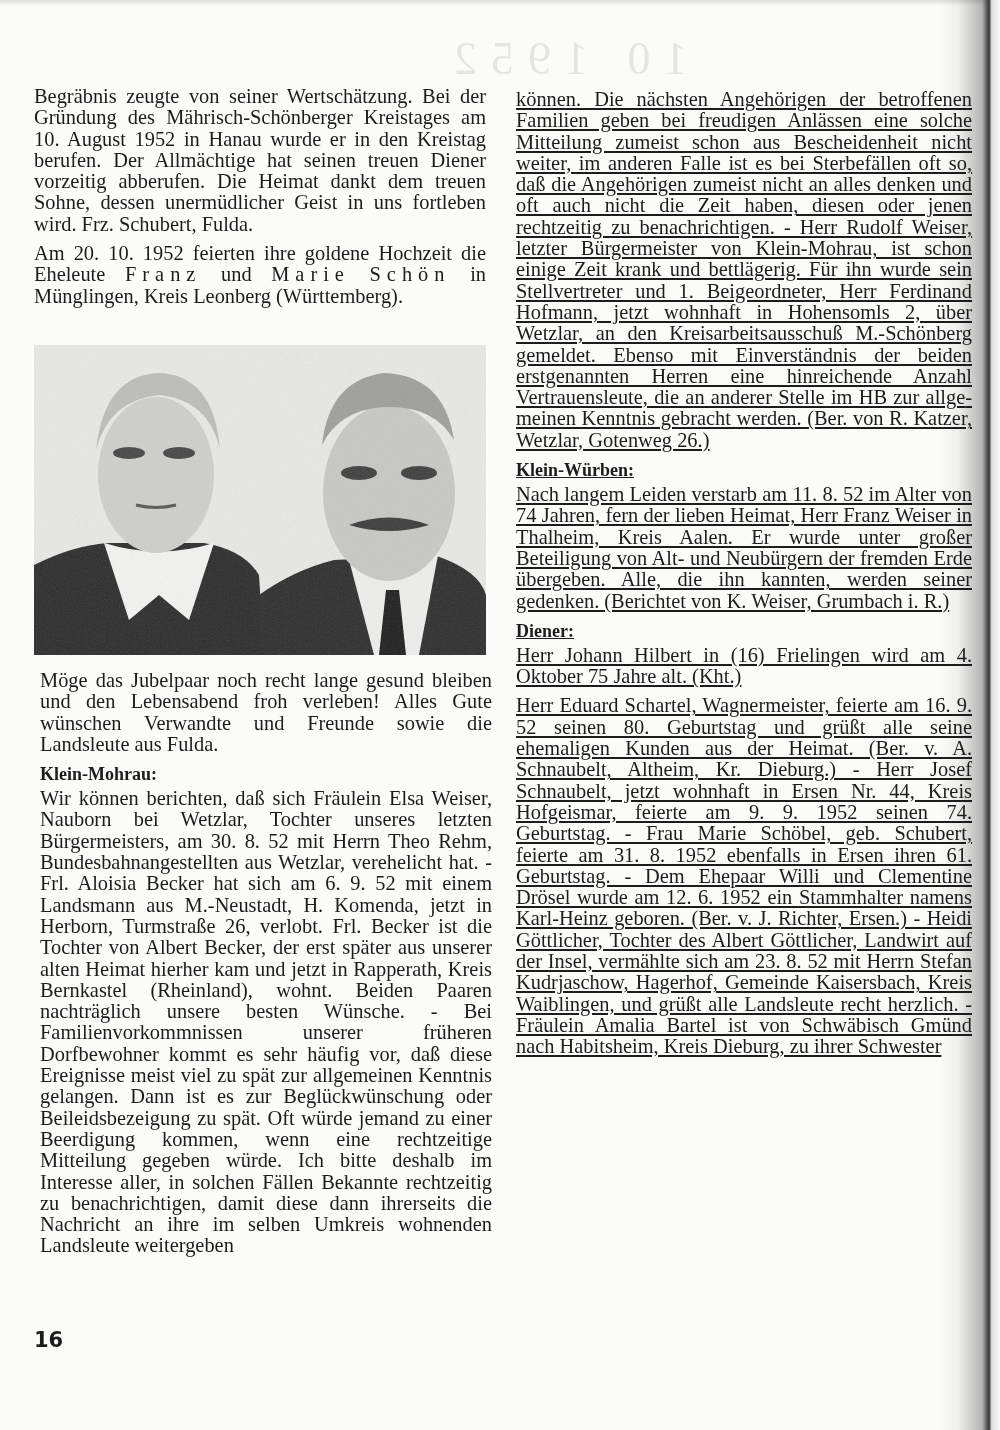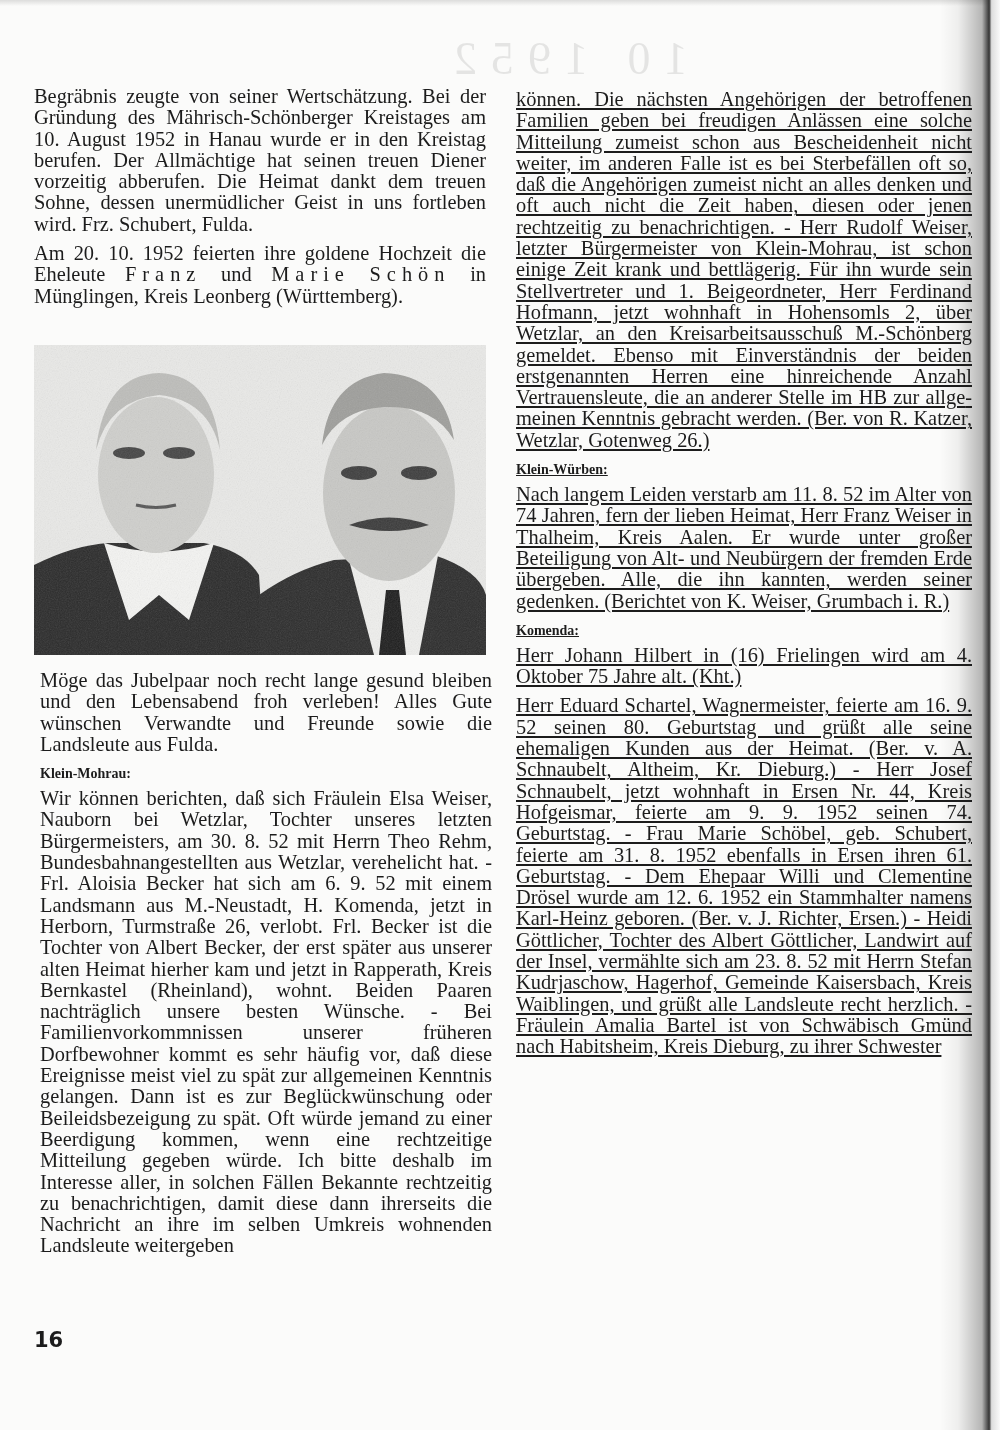--- a/index.html
+++ b/index.html
@@ -34,7 +34,7 @@
     .col-right { left: 516px; width: 456px; top: 89px; text-decoration: underline; }
     .col p { margin: 0 0 8px 0; }
     .col h3 {
-      margin: 4px 0 3px 0; font-size: 14px; font-weight: bold;
+      margin: 4px 0 3px 0; font-size: 18px; font-weight: bold;
       font-family: "Liberation Serif", serif; line-height: 22px;
     }
     .spaced { letter-spacing: 6px; }

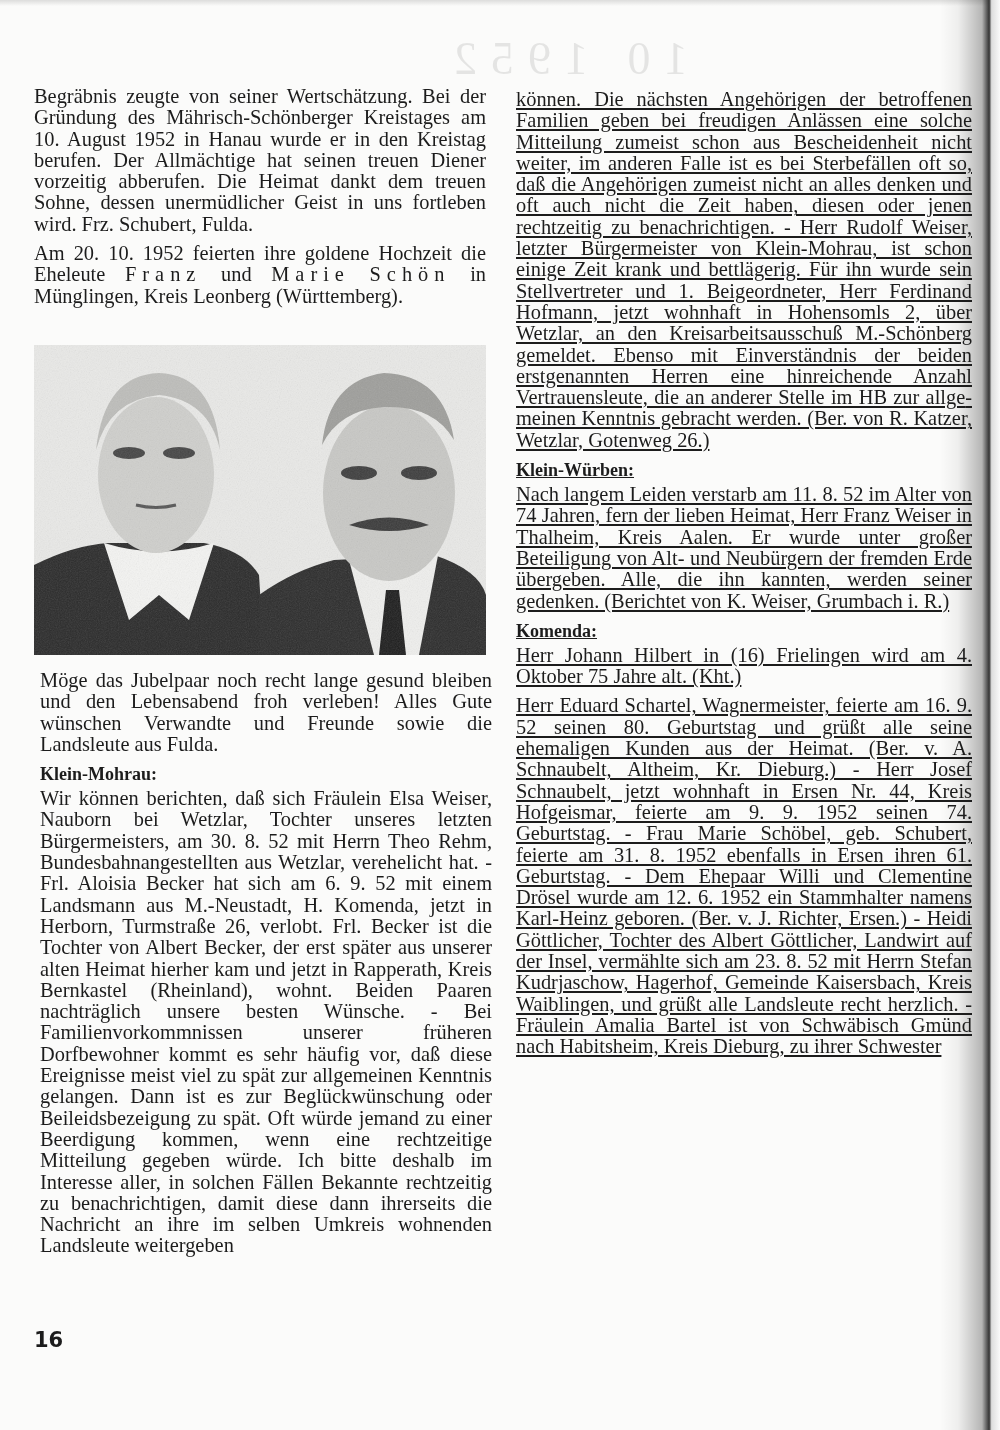--- a/index.html
+++ b/index.html
@@ -110,7 +110,7 @@
     <p>können. Die nächsten Angehörigen der betrof­fenen Familien geben bei freudigen Anlässen eine solche Mitteilung zumeist schon aus Be­scheidenheit nicht weiter, im anderen Falle ist es bei Sterbefällen oft so, daß die Angehörigen zumeist nicht an alles denken und oft auch nicht die Zeit haben, diesen oder jenen rechtzeitig zu benachrichtigen. - Herr Rudolf Weiser, letzter Bürgermeister von Klein-Mohrau, ist schon einige Zeit krank und bettlägerig. Für ihn wurde sein Stellvertreter und 1. Beigeordneter, Herr Ferdinand Hofmann, jetzt wohnhaft in Hohensomls 2, über Wetzlar, an den Kreisar­beitsausschuß M.-Schönberg gemeldet. Ebenso mit Einverständnis der beiden erstgenannten Herren eine hinreichende Anzahl Vertrauens­leute, die an anderer Stelle im HB zur allge­meinen Kenntnis gebracht werden. (Ber. von R. Katzer, Wetzlar, Gotenweg 26.)</p>
     <h3>Klein-Würben:</h3>
     <p>Nach langem Leiden verstarb am 11. 8. 52 im Alter von 74 Jahren, fern der lieben Heimat, Herr Franz Weiser in Thalheim, Kreis Aalen. Er wurde unter großer Beteiligung von Alt- und Neubürgern der fremden Erde übergeben. Alle, die ihn kannten, werden seiner gedenken. (Berichtet von K. Weiser, Grumbach i. R.)</p>
-    <h3>Komenda:</h3>
+    <h3>Diener:</h3>
     <p>Herr Johann Hilbert in (16) Frielingen wird am 4. Oktober 75 Jahre alt. (Kht.)</p>
     <p>Herr Eduard Schartel, Wagnermeister, feierte am 16. 9. 52 seinen 80. Geburtstag und grüßt alle seine ehemaligen Kunden aus der Heimat. (Ber. v. A. Schnaubelt, Altheim, Kr. Dieburg.) - Herr Josef Schnaubelt, jetzt wohnhaft in Ersen Nr. 44, Kreis Hofgeismar, feierte am 9. 9. 1952 seinen 74. Geburtstag. - Frau Marie Schöbel, geb. Schubert, feierte am 31. 8. 1952 ebenfalls in Ersen ihren 61. Geburtstag. - Dem Ehepaar Willi und Clementine Drösel wurde am 12. 6. 1952 ein Stammhalter namens Karl-Heinz ge­boren. (Ber. v. J. Richter, Ersen.) - Heidi Gött­licher, Tochter des Albert Göttlicher, Landwirt auf der Insel, vermählte sich am 23. 8. 52 mit Herrn Stefan Kudrjaschow, Hagerhof, Ge­meinde Kaisersbach, Kreis Waiblingen, und grüßt alle Landsleute recht herzlich. - Fräulein Amalia Bartel ist von Schwäbisch Gmünd nach Habitsheim, Kreis Dieburg, zu ihrer Schwester</p>
   </div>

